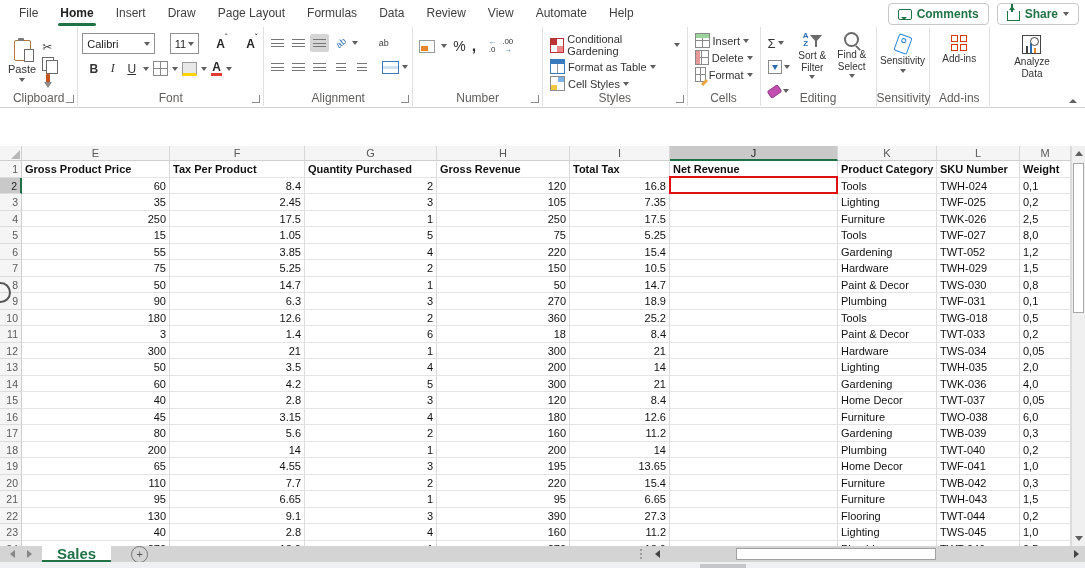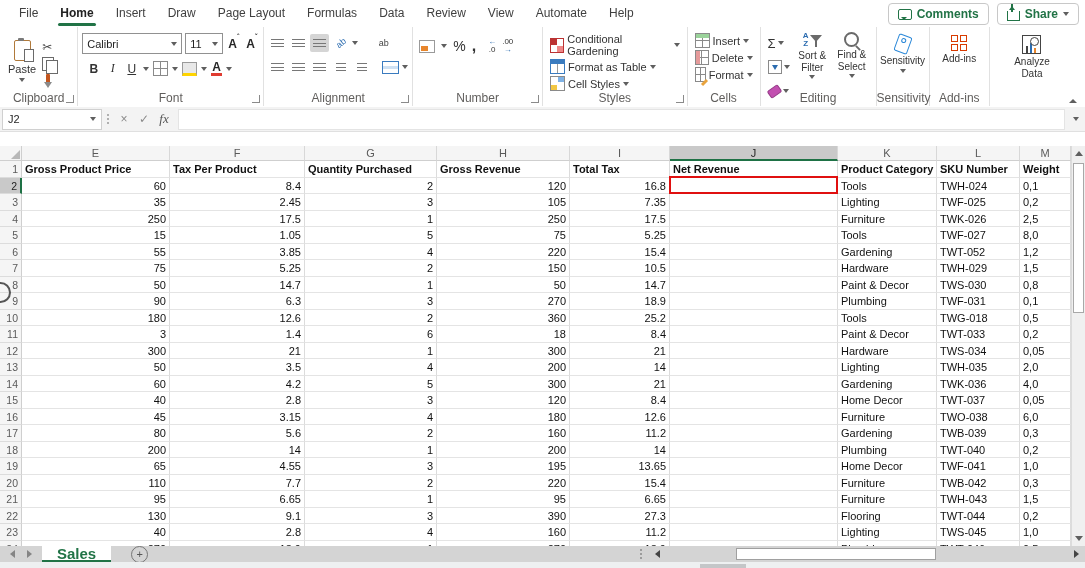--- a/index.html
+++ b/index.html
@@ -217,7 +217,7 @@
     </div>
 
     <div class="group" style="width:186px">
-      <div class="row" style="gap:3px;margin-top:3px">
+      <div class="row" style="gap:15px;margin-top:3px">
         <div class="selbox2" style="width:96px">
           <span>Calibri</span>
           <span class="chev"></span>

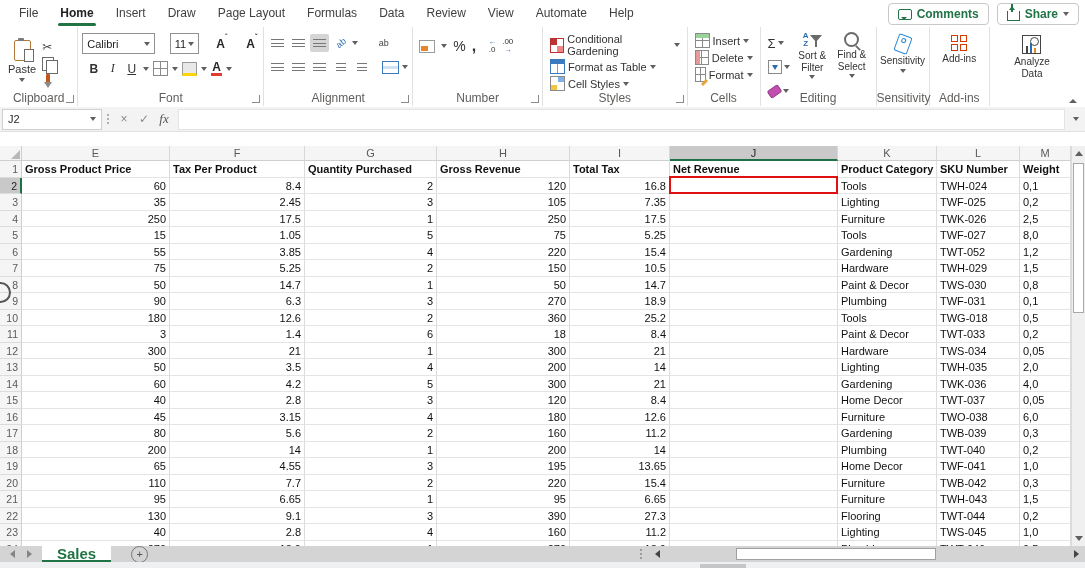--- a/index.html
+++ b/index.html
@@ -412,22 +412,6 @@
     </div>
   </div>
 
-  <div class="fbar">
-    <div class="namebox">
-      <span>J2</span>
-      <span class="chev"></span>
-    </div>
-    <span class="vdots">
-        <i></i>
-        <i></i>
-        <i></i>
-      </span>
-    <span class="fxb">×</span>
-    <span class="fxb">✓</span>
-    <span class="fxb fxit">fx</span>
-    <div class="finput"></div>
-    <span class="chev fexp"></span>
-  </div>
 
   <div class="gridwrap">
     <div class="chead" id="colheads">

